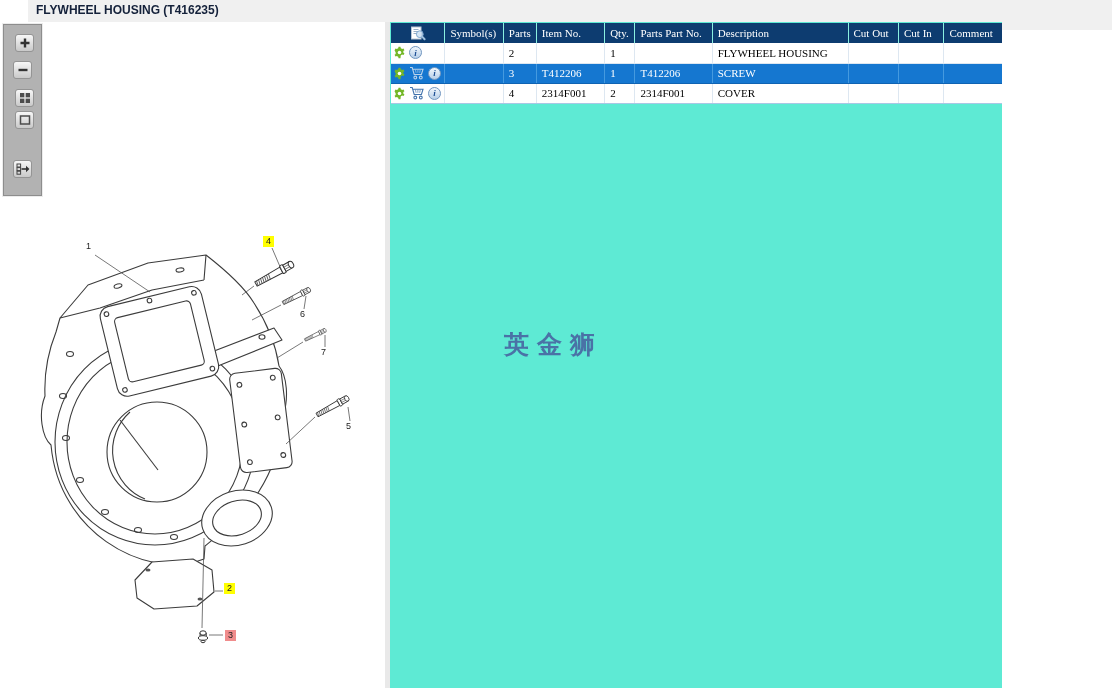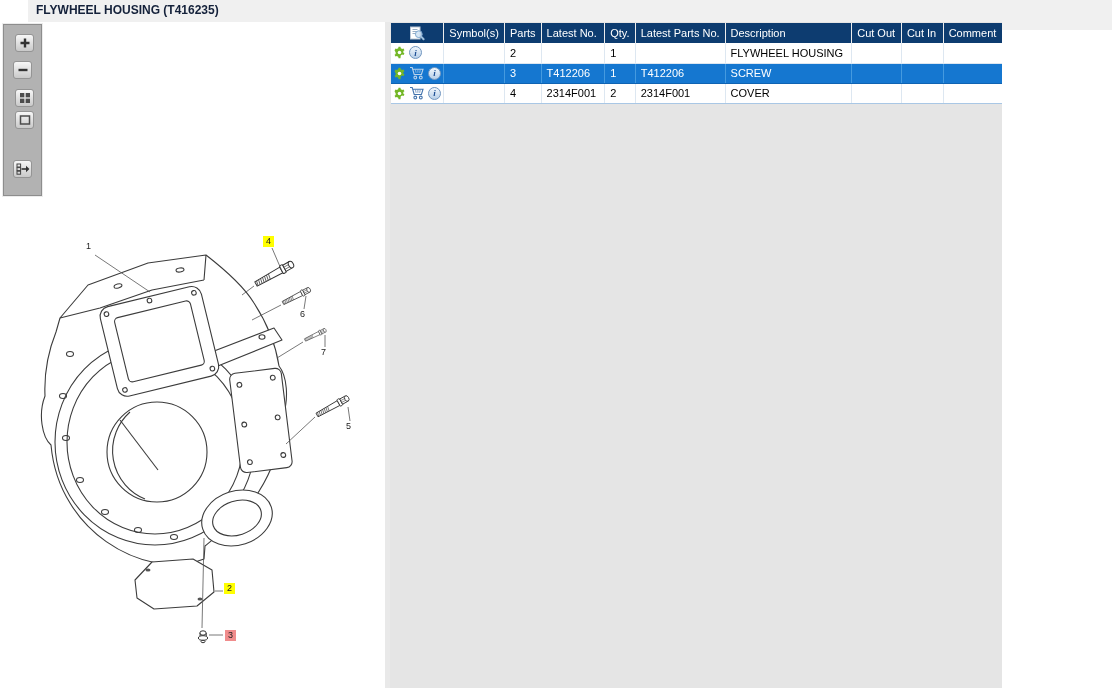--- a/index.html
+++ b/index.html
@@ -13,7 +13,7 @@
   
   .left-panel{position:absolute;left:0;top:22px;width:385px;height:666px;background:#fff;}
   .divider{position:absolute;left:385px;top:22px;width:5px;height:666px;background:#e9e9e9;}
-  .right-panel{position:absolute;left:390px;top:22px;width:612px;height:666px;background:#e5e5e5;}
+  .right-panel{position:absolute;left:390px;top:22px;width:612px;height:666px;background:#5eead4;font-family:Liberation Serif, serif;}
 
   
   .toolbar{position:absolute;left:3px;top:2px;width:37px;height:170px;background:#b2b2b2;

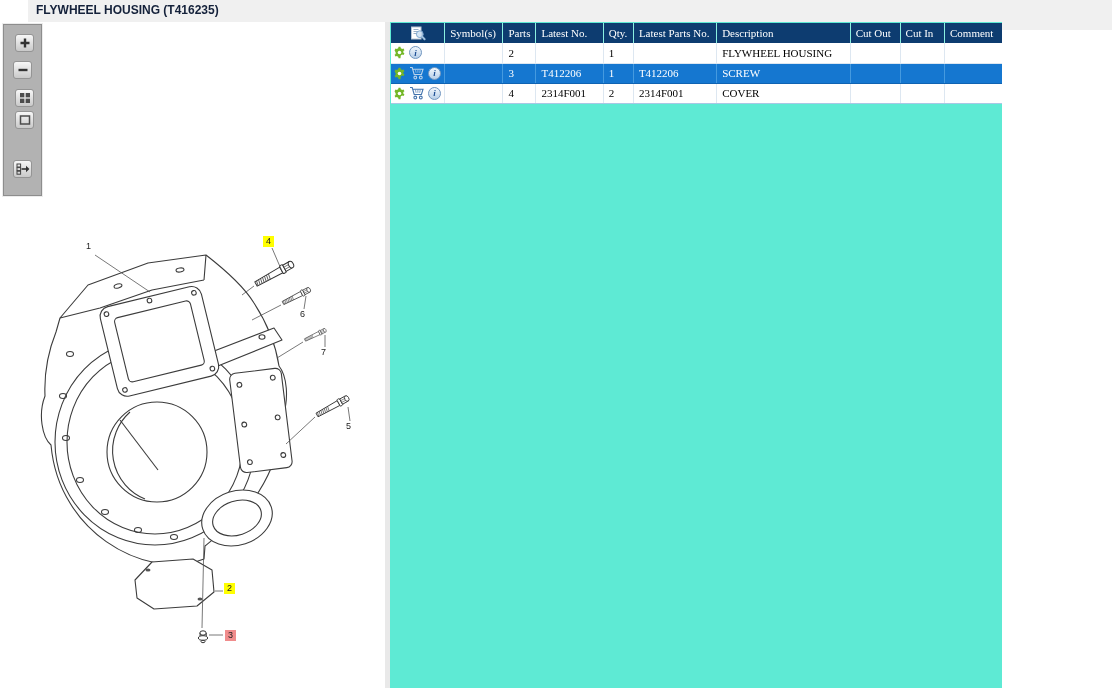--- a/index.html
+++ b/index.html
@@ -239,7 +239,7 @@
         </th>
         <th>Symbol(s)</th>
         <th>Parts</th>
-        <th>Latest No.</th>
+        <th>Item No.</th>
         <th>Qty.</th>
         <th>Latest Parts No.</th>
         <th>Description</th>

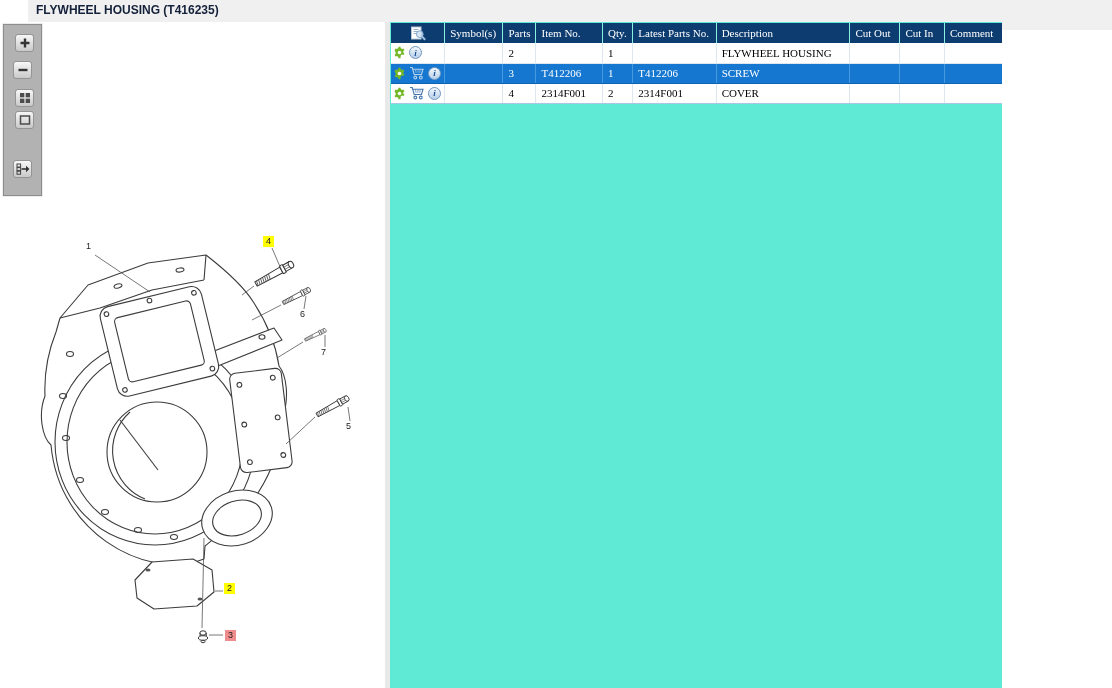--- a/index.html
+++ b/index.html
@@ -241,7 +241,7 @@
         <th>Parts</th>
         <th>Item No.</th>
         <th>Qty.</th>
-        <th>Latest Parts No.</th>
+        <th>Parts Part No.</th>
         <th>Description</th>
         <th>Cut Out</th>
         <th>Cut In</th>

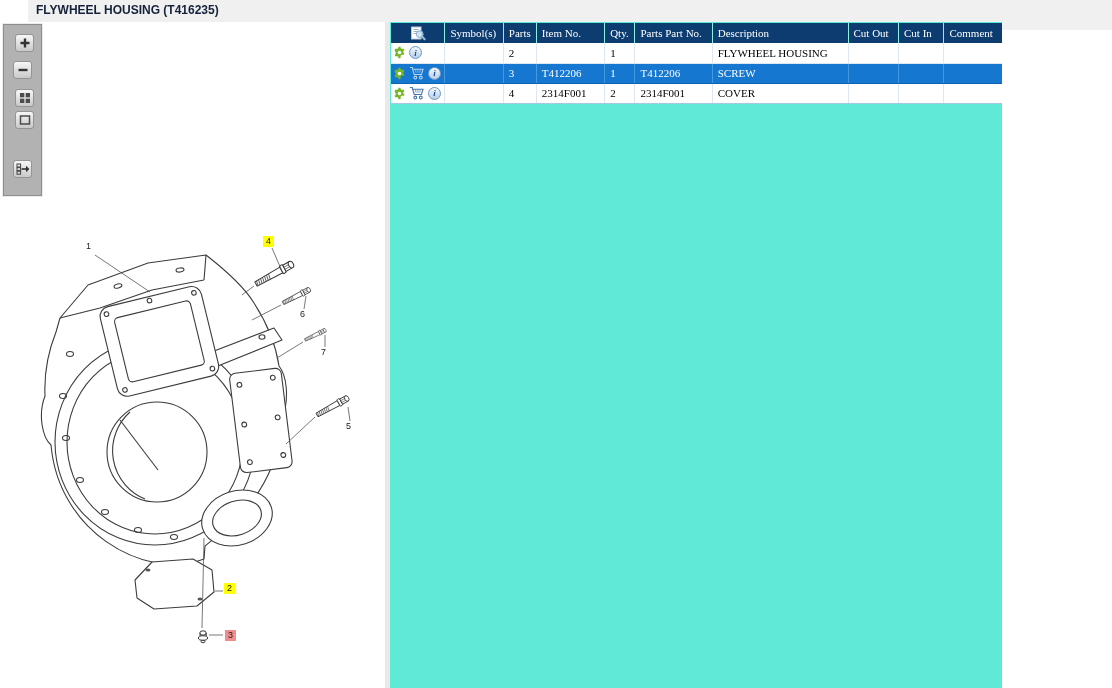--- a/index.html
+++ b/index.html
@@ -324,6 +324,7 @@
     </tbody>
   </table>
 
+  <div class="watermark">英金狮</div>
 </div>
 
 </body></html>

